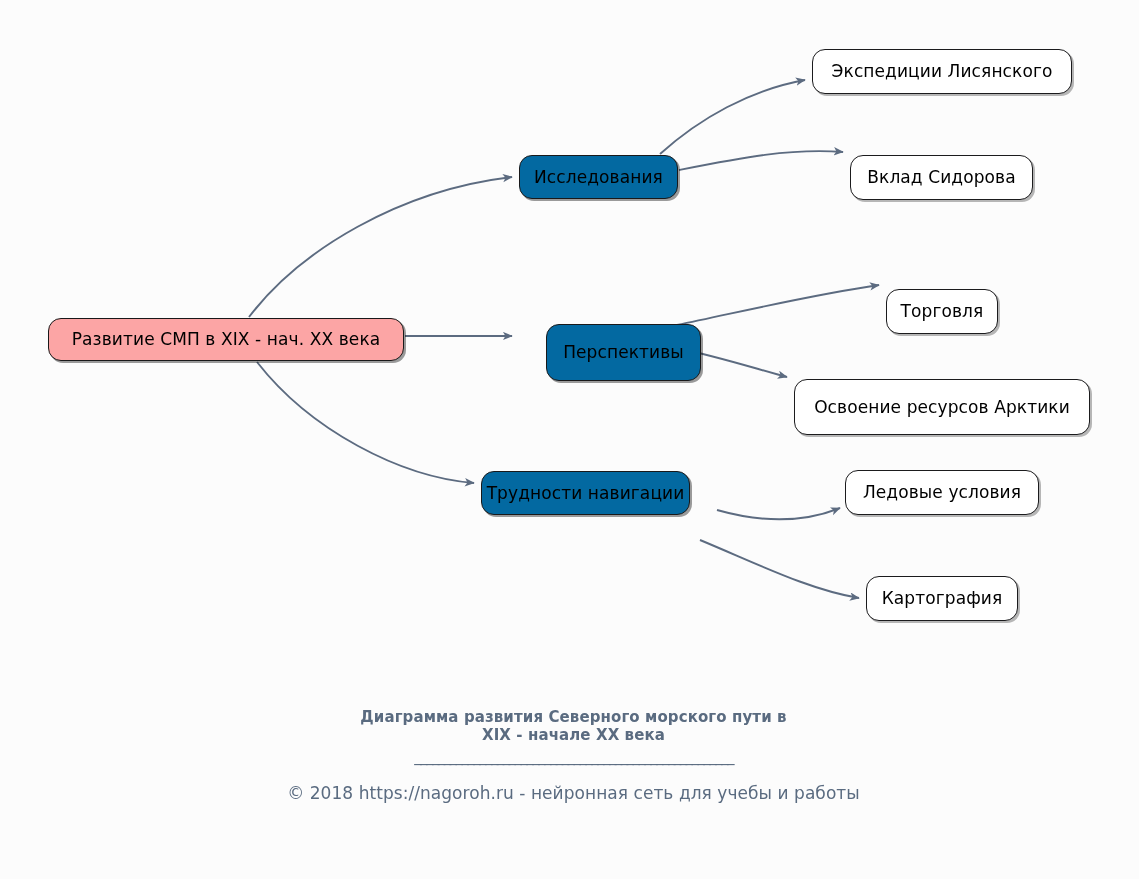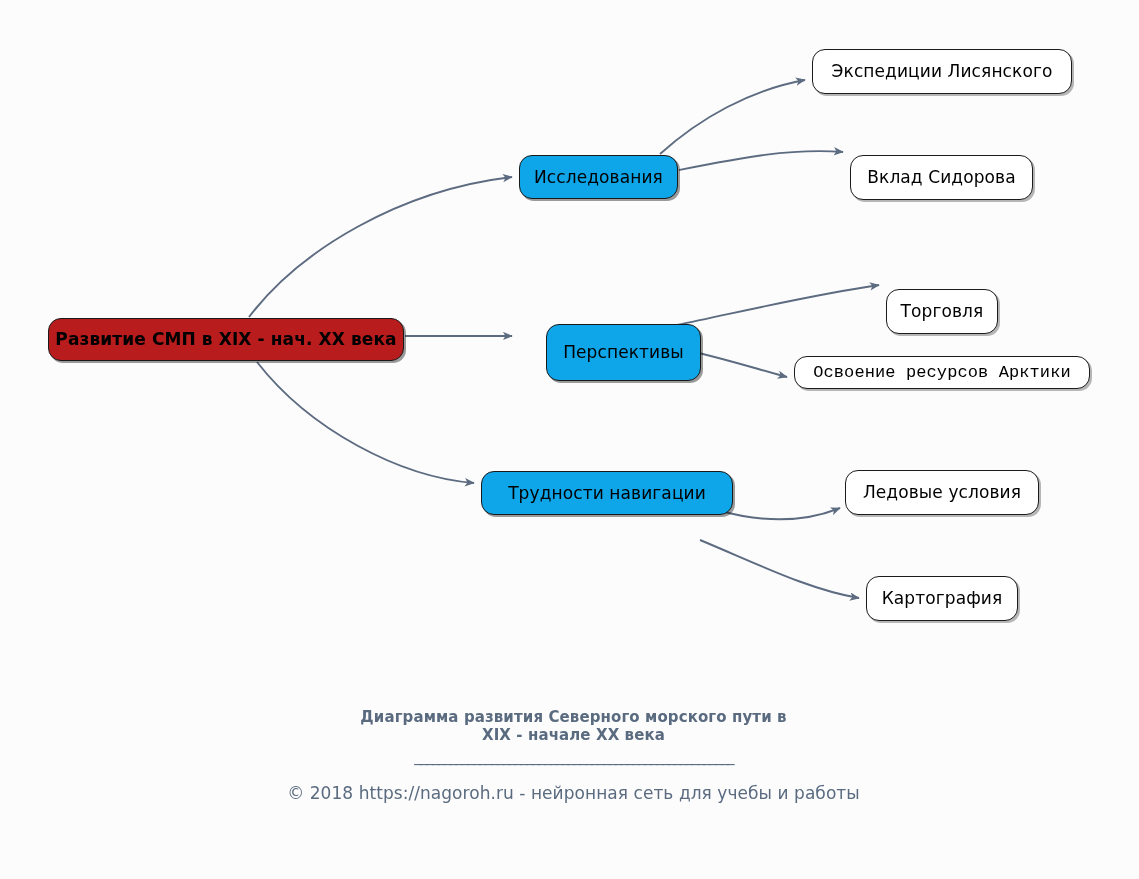--- a/index.html
+++ b/index.html
@@ -45,7 +45,7 @@
     font-weight: bold;
   }
   .node-branch {
-    background: #0ea5e9;
+    background: #0369a1;
     border: 1.6px solid #19191a;
     box-shadow: 2px 2px 0 rgba(20,20,20,0.42);
   }

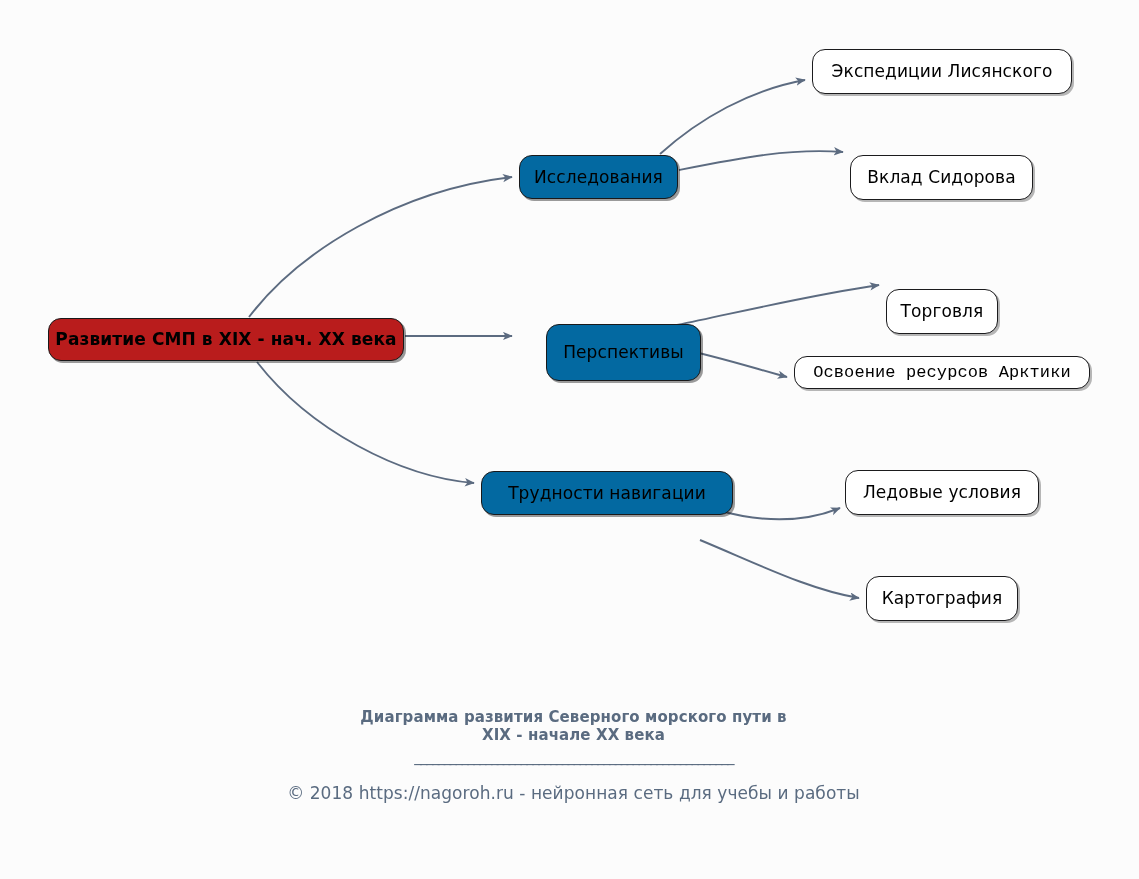--- a/index.html
+++ b/index.html
@@ -39,10 +39,9 @@
     letter-spacing: 0.1px;
   }
   .node-root {
-    background: #b91c1c;
+    background: #fca5a5;
     border: 1.6px solid #19191a;
     box-shadow: 2px 2px 0 rgba(20,20,20,0.42);
-    font-weight: bold;
   }
   .node-branch {
     background: #0369a1;

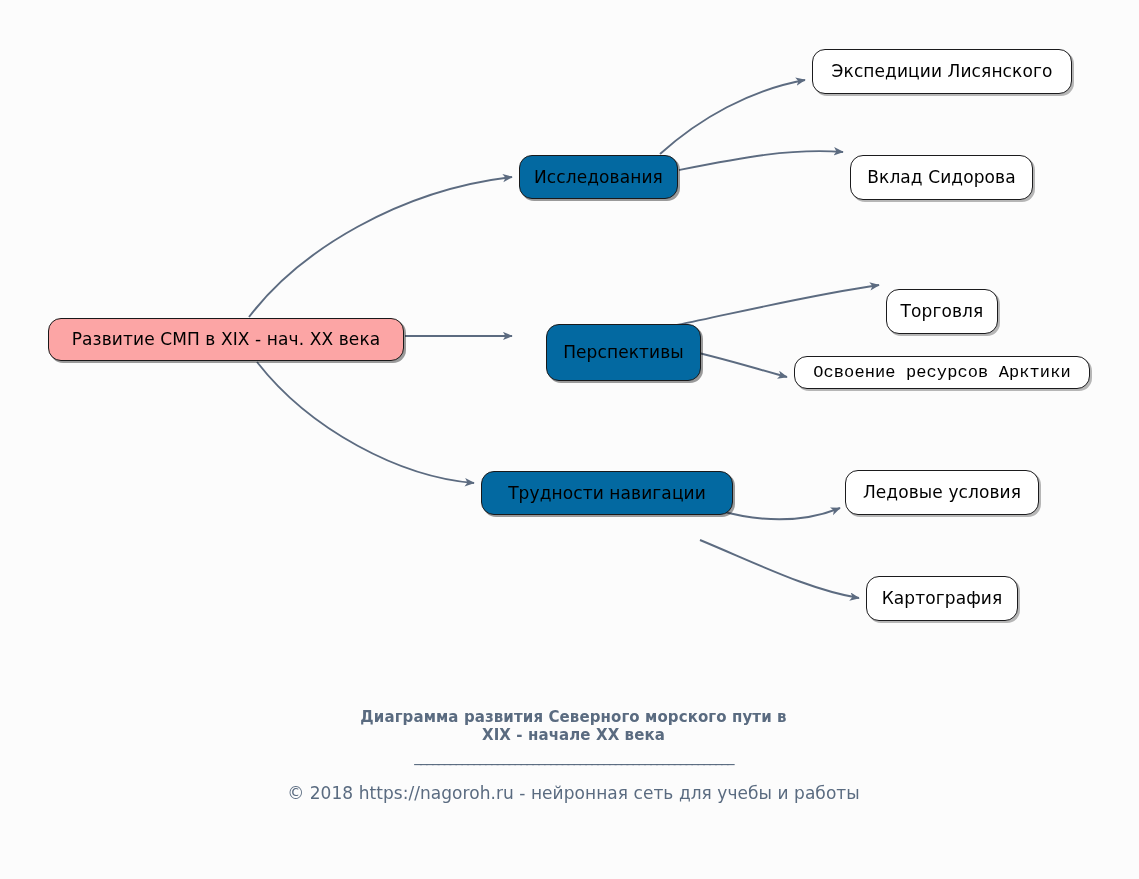--- a/index.html
+++ b/index.html
@@ -144,7 +144,7 @@
     <span>Торговля</span>
   </div>
 
-  <div class="node node-leaf" style="left:794px; top:356px; width:296px; height:33px;font-family:Liberation Mono, monospace;">
+  <div class="node node-leaf" style="left:794px; top:379px; width:296px; height:56px;">
     <span>Освоение ресурсов Арктики</span>
   </div>
 

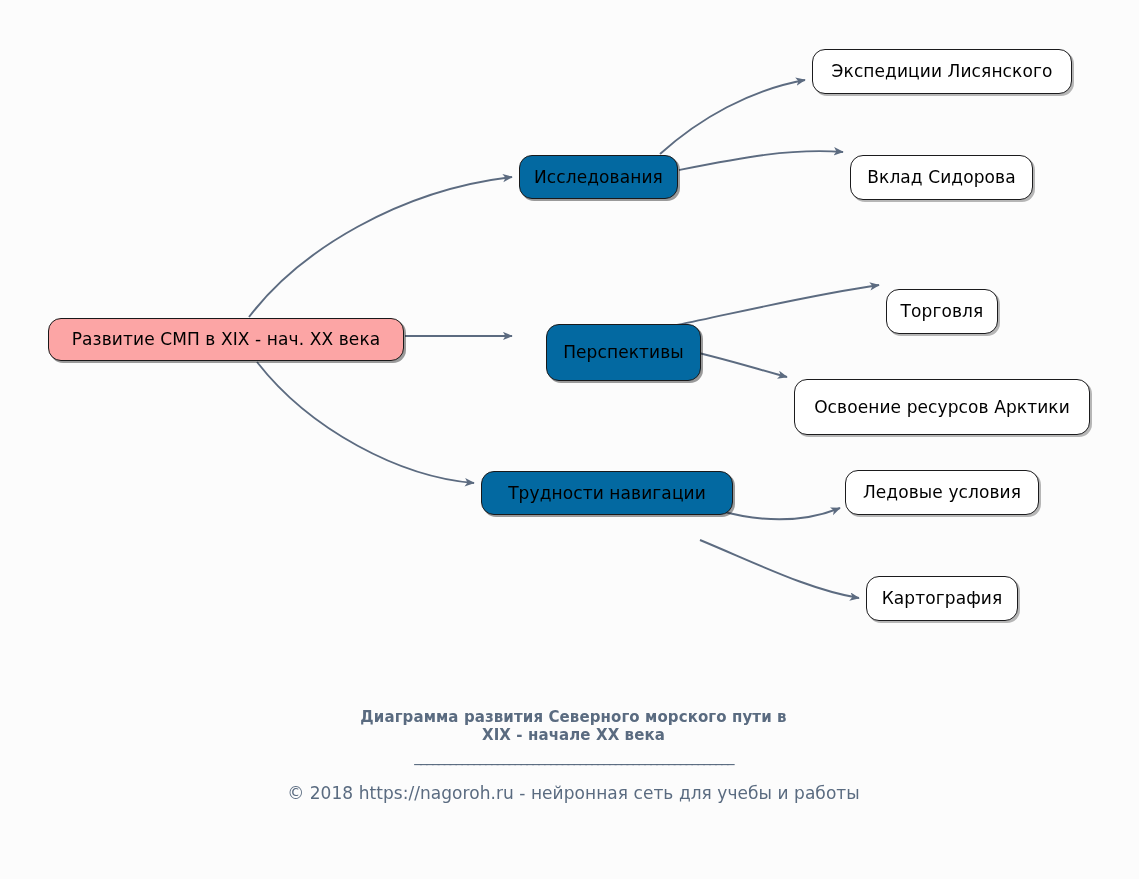--- a/index.html
+++ b/index.html
@@ -128,7 +128,7 @@
     <span>Перспективы</span>
   </div>
 
-  <div class="node node-branch" style="left:481px; top:471px; width:252px; height:44px;">
+  <div class="node node-branch" style="left:481px; top:471px; width:209px; height:44px;">
     <span>Трудности навигации</span>
   </div>
 

